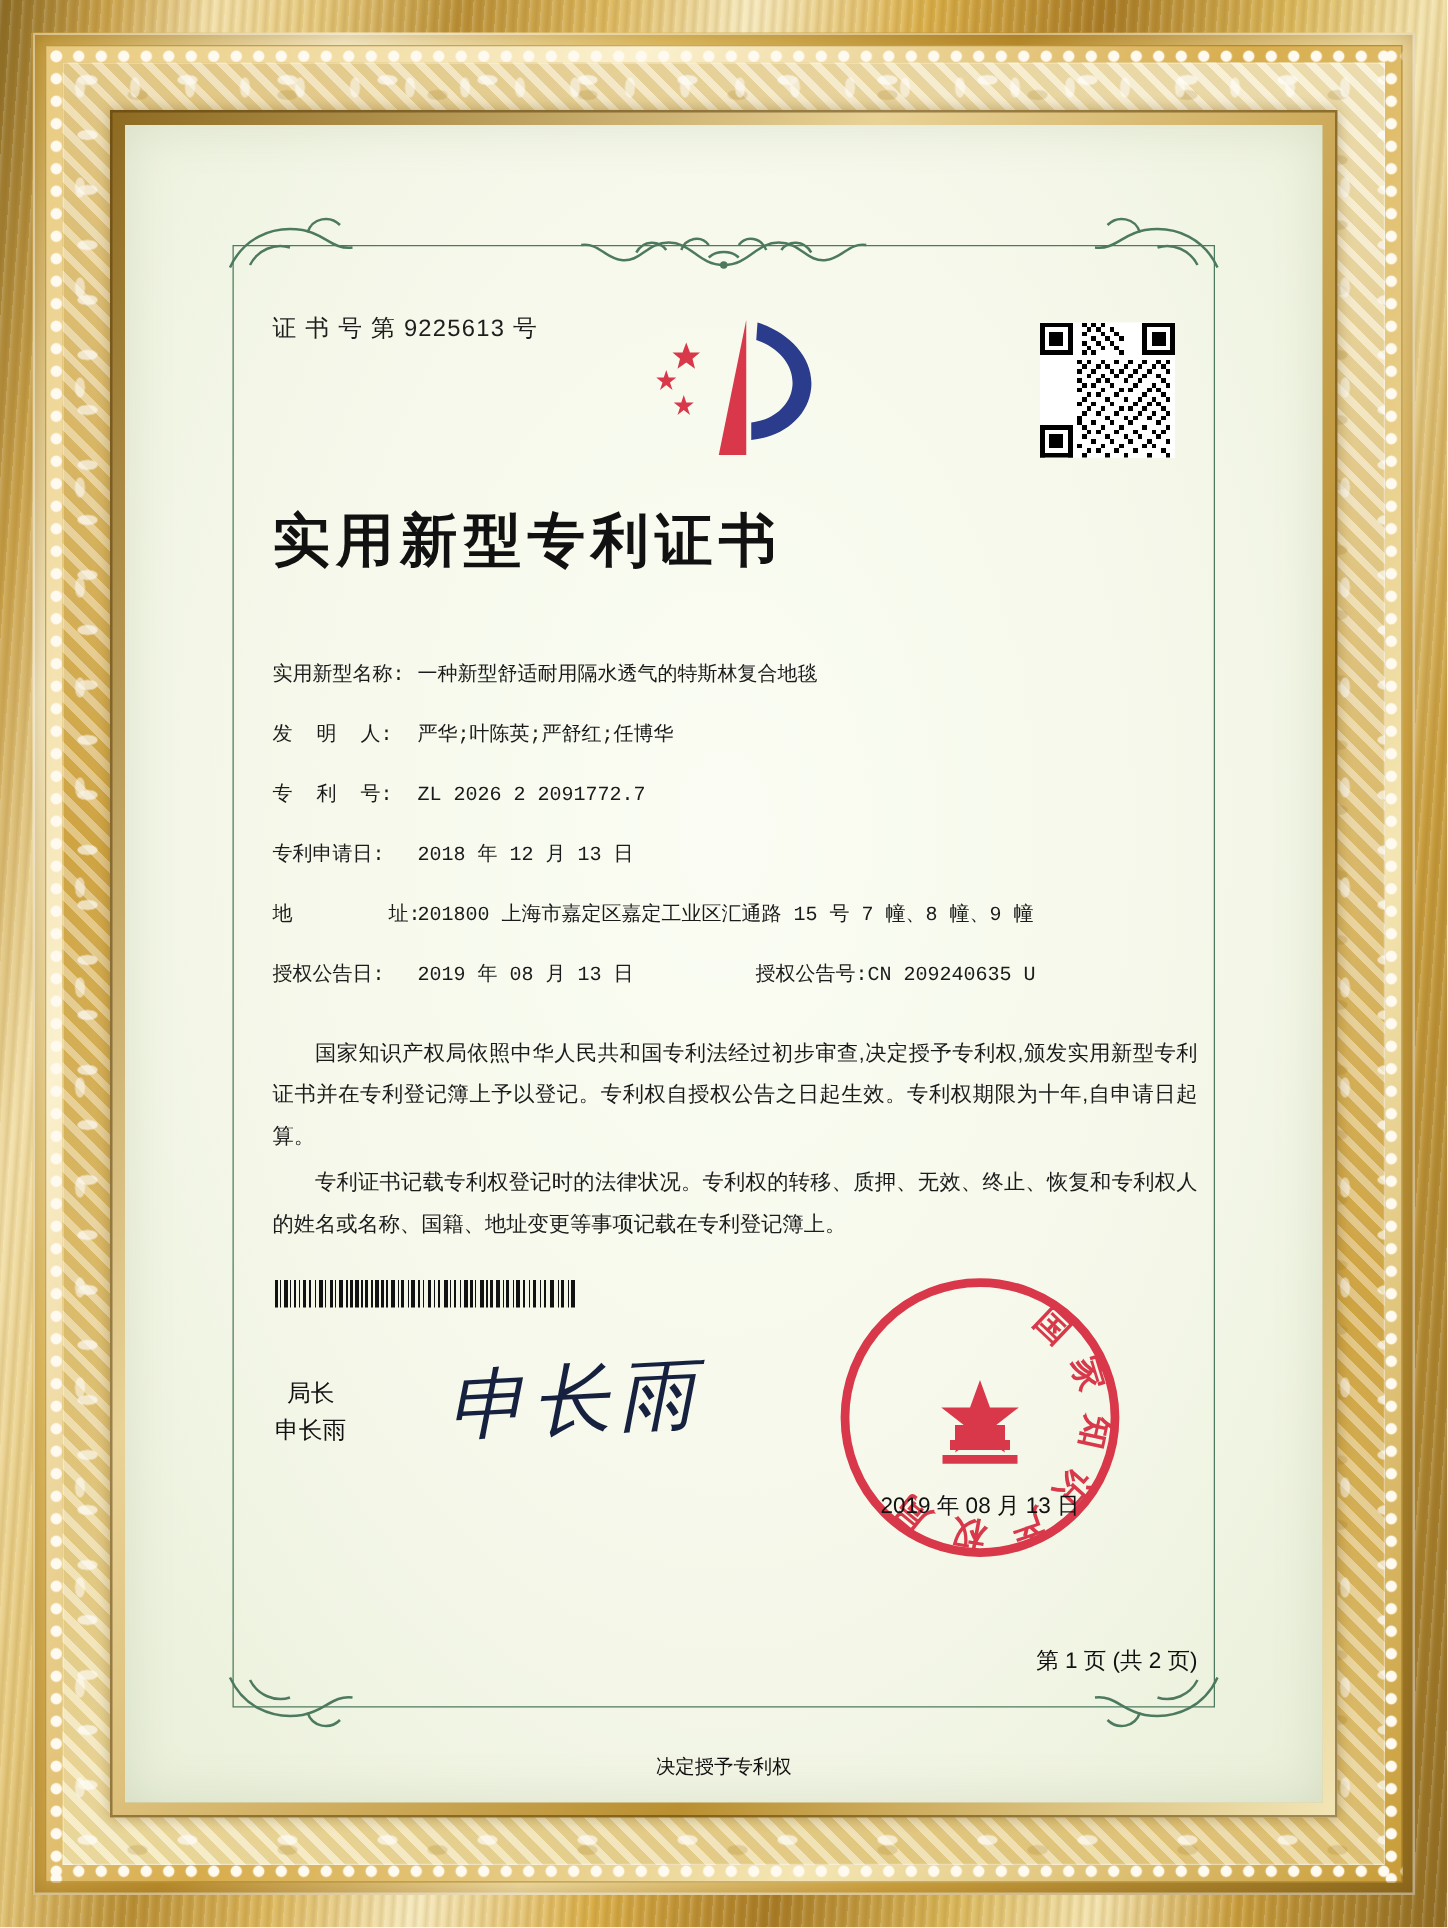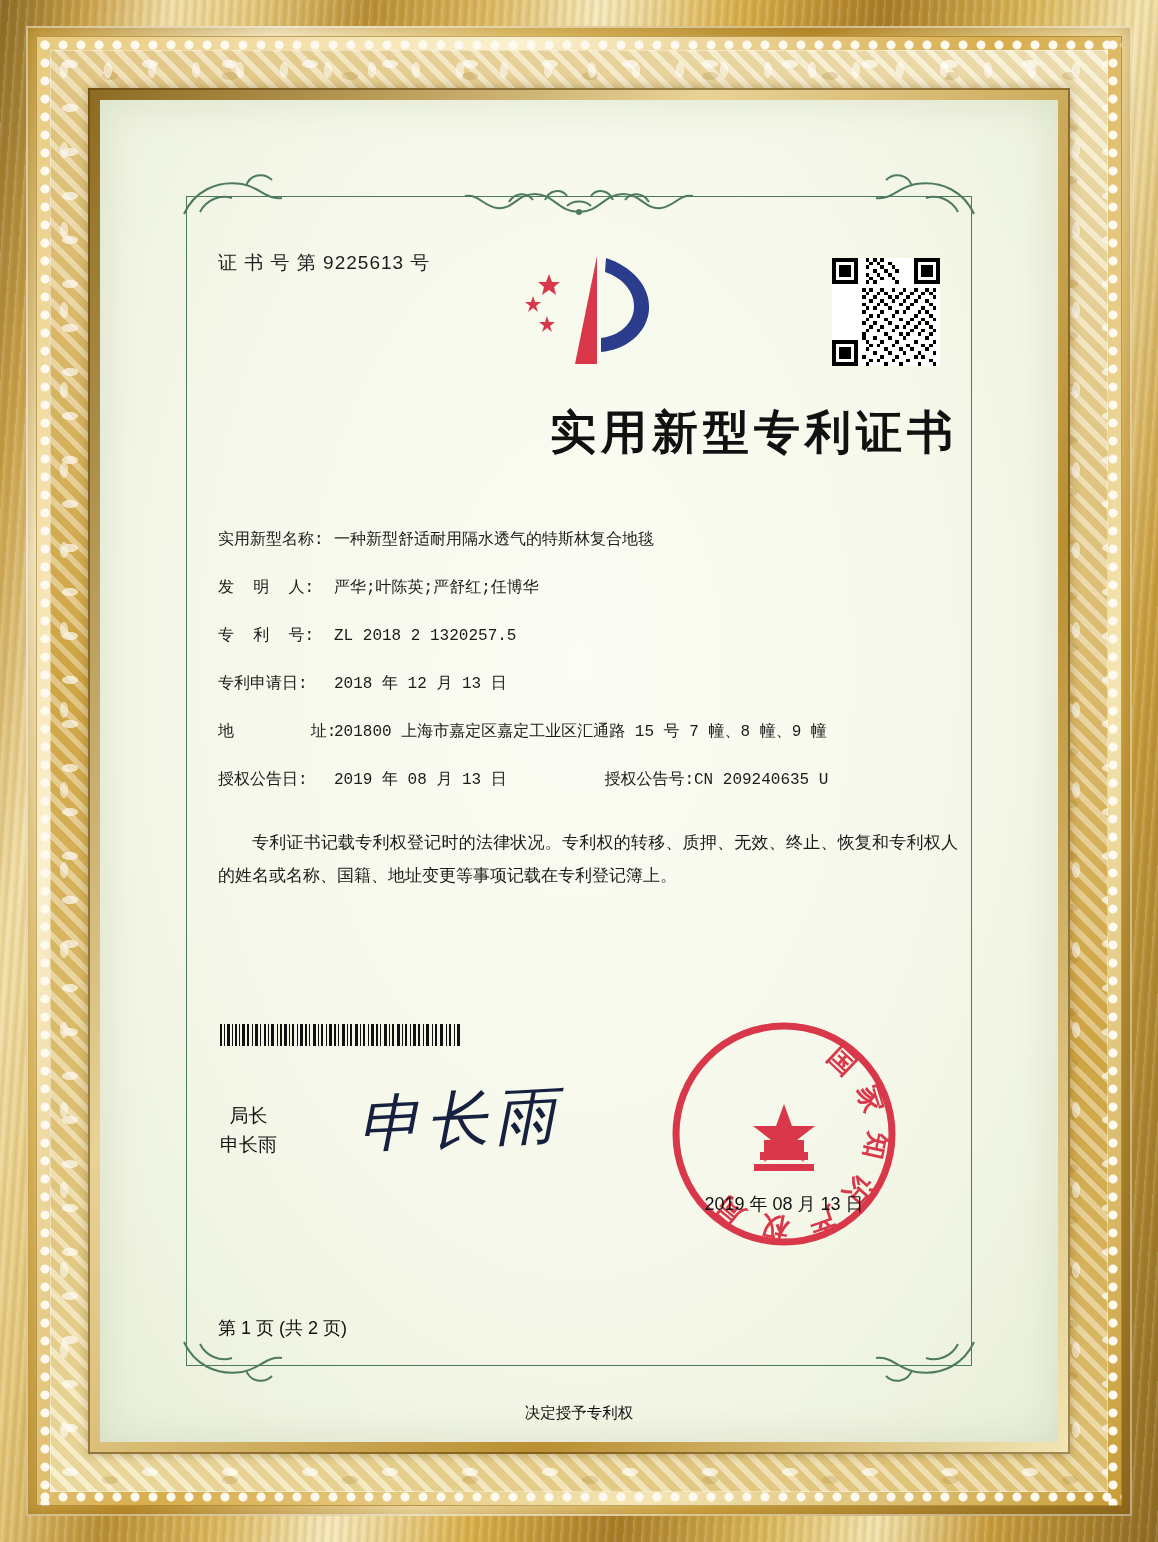--- a/index.html
+++ b/index.html
@@ -164,7 +164,7 @@
     background: #ffffff;
   }
   .title {
-    text-align: right;
+    text-align: left;
     font-size: 46px;
     font-weight: bold;
     letter-spacing: 5px;

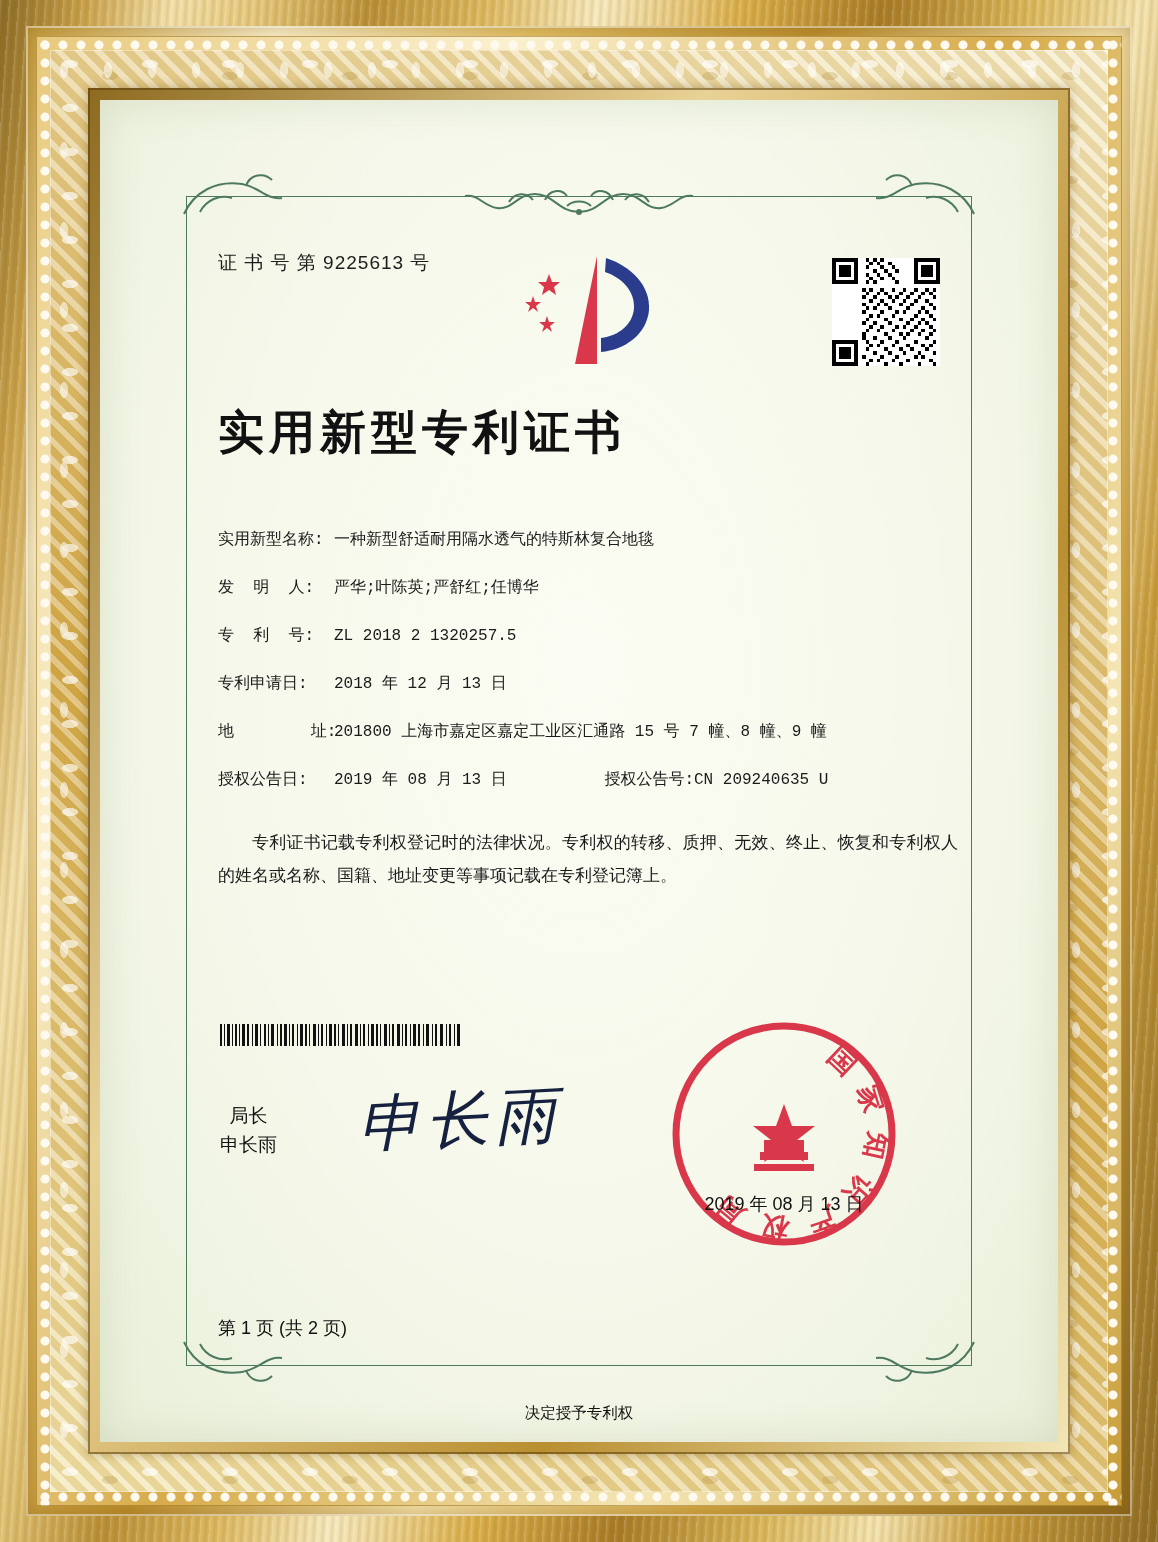--- a/index.html
+++ b/index.html
@@ -551,7 +551,7 @@
 
         <div class="field-row">
           <div class="field-label">专  利  号:</div>
-          <div class="field-value">ZL 2018 2 1320257.5</div>
+          <div class="field-value">ZL 2026 2 2091772.7</div>
         </div>
 
         <div class="field-row">

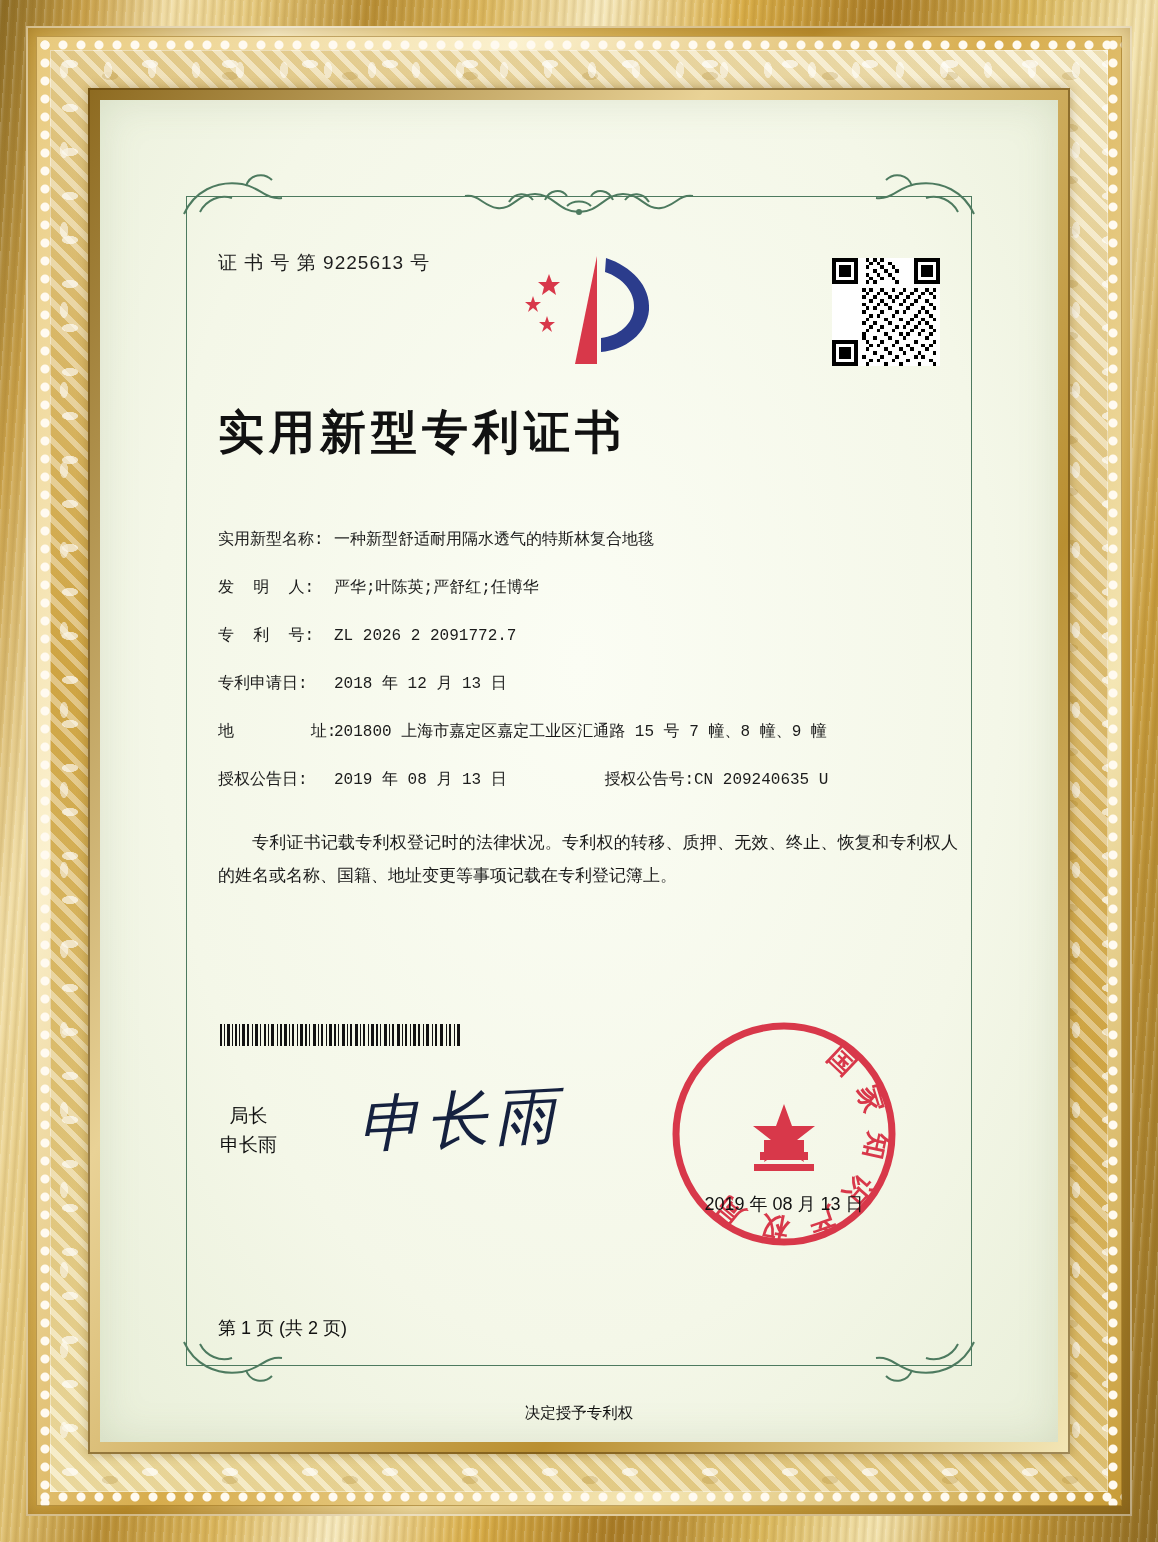--- a/index.html
+++ b/index.html
@@ -575,6 +575,7 @@
       </div>
 
       <div class="paras">
+        <p>国家知识产权局依照中华人民共和国专利法经过初步审查,决定授予专利权,颁发实用新型专利证书并在专利登记簿上予以登记。专利权自授权公告之日起生效。专利权期限为十年,自申请日起算。</p>
         <p>专利证书记载专利权登记时的法律状况。专利权的转移、质押、无效、终止、恢复和专利权人的姓名或名称、国籍、地址变更等事项记载在专利登记簿上。</p>
       </div>
 

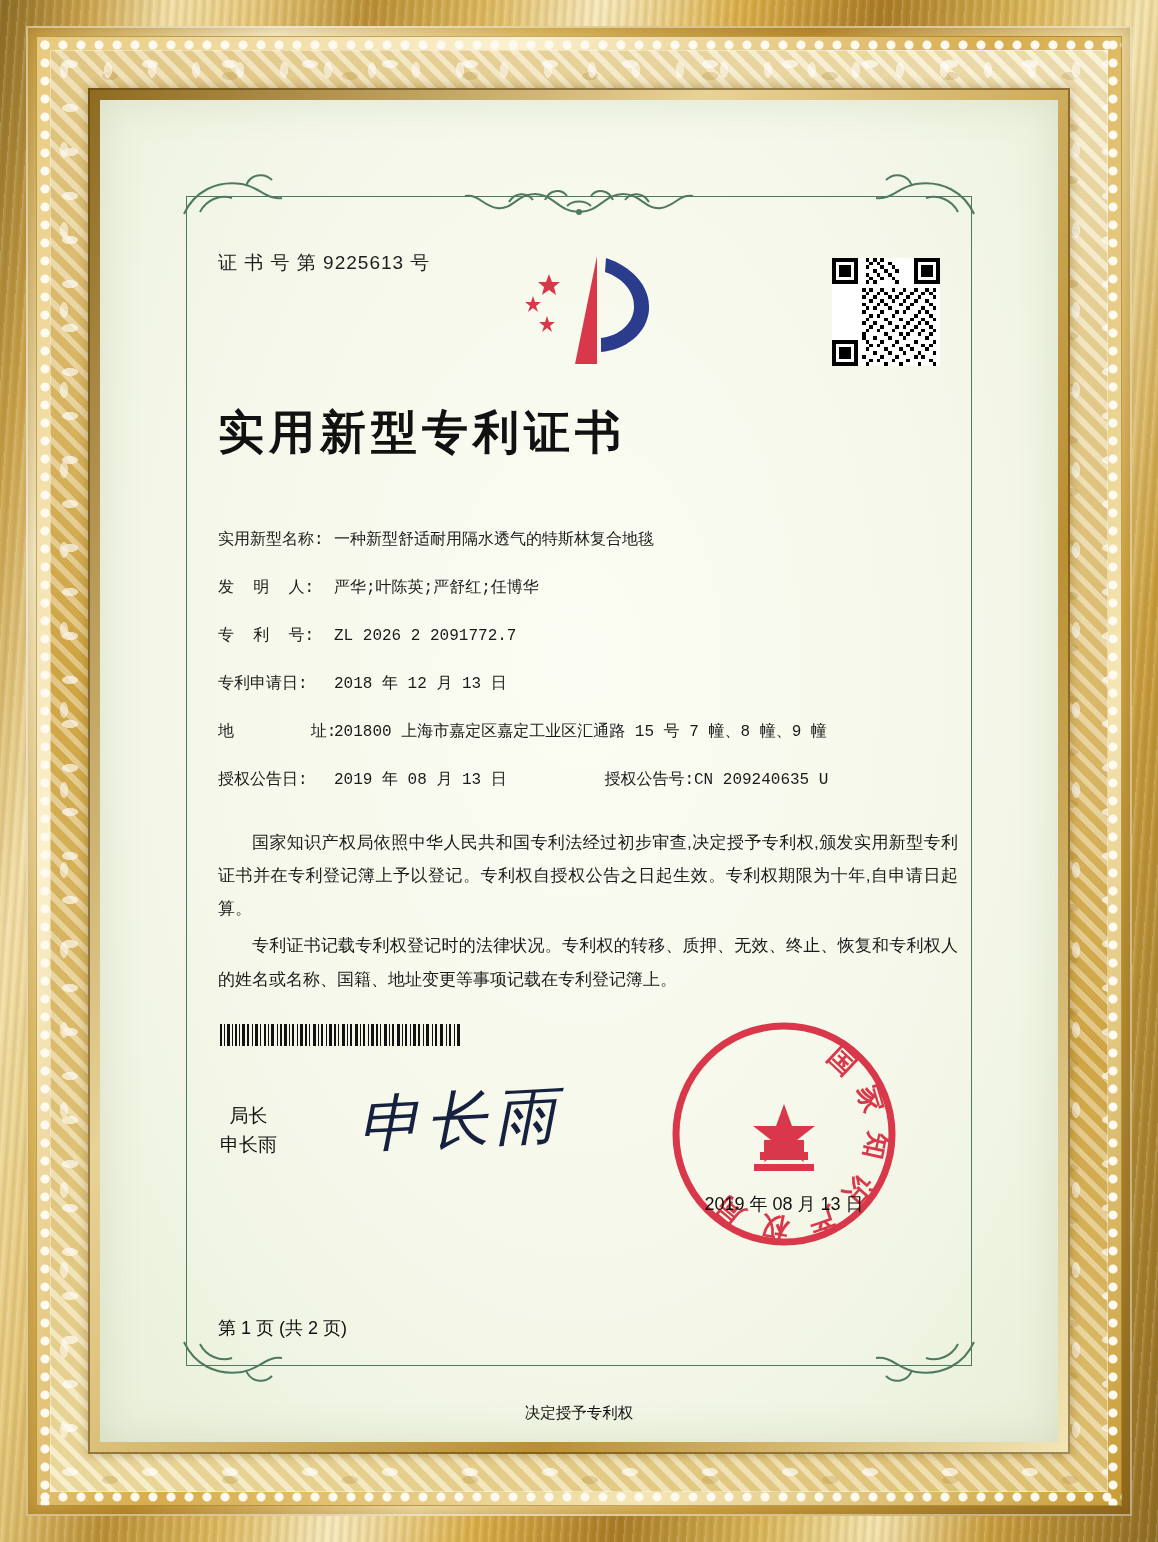--- a/index.html
+++ b/index.html
@@ -279,7 +279,7 @@
     position: absolute;
     left: 0; right: 0;
     bottom: -16px;
-    text-align: left;
+    text-align: right;
     font-size: 18px;
     color: #111;
     font-family: "Liberation Sans", "DejaVu Sans", sans-serif;

